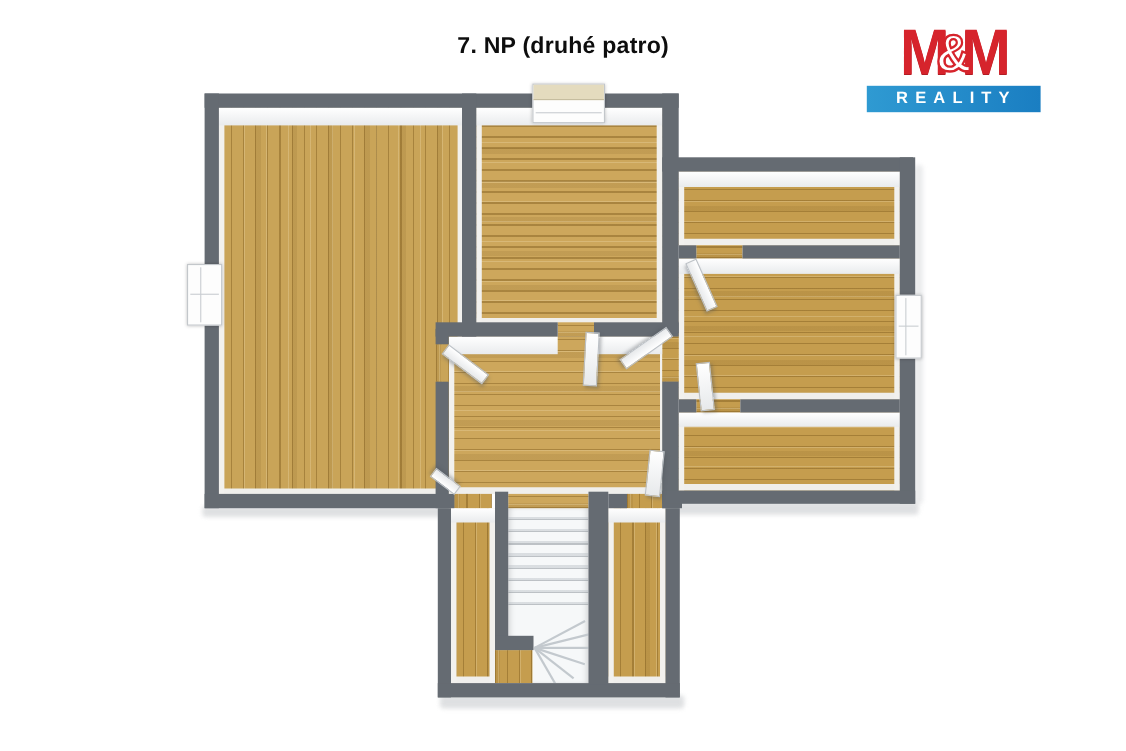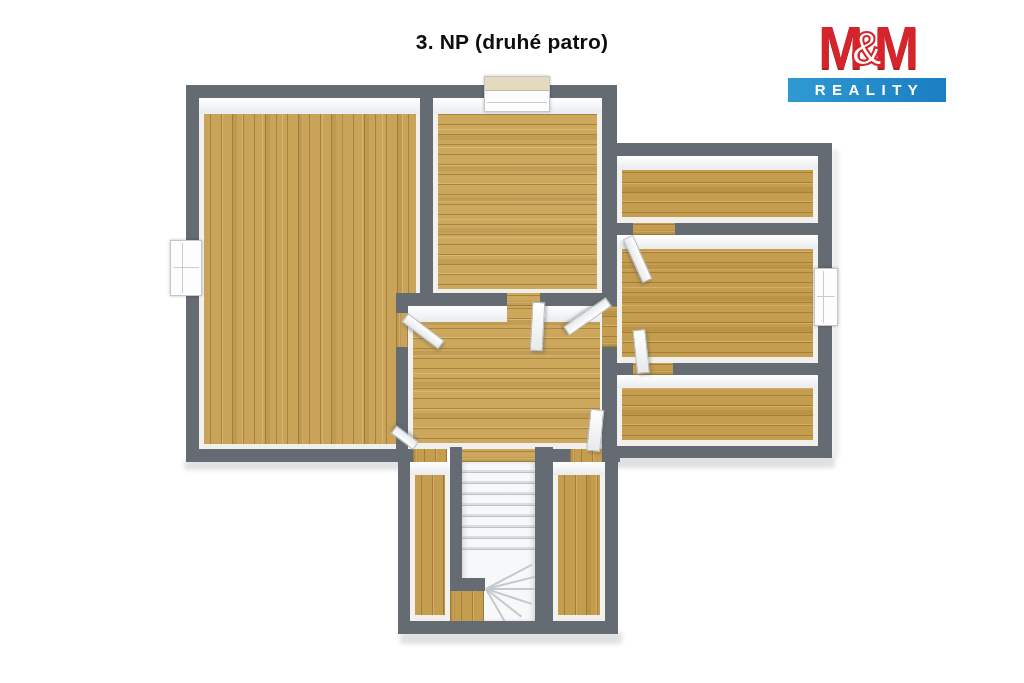--- a/index.html
+++ b/index.html
@@ -62,7 +62,7 @@
 
 <div id="canvas">
 
-  <div id="title">3. NP (druhé patro)</div>
+  <div id="title">7. NP (druhé patro)</div>
 
   <div id="logo">
     <div class="mm"><span class="m">M</span><span class="amp">&amp;</span><span class="m">M</span></div>

